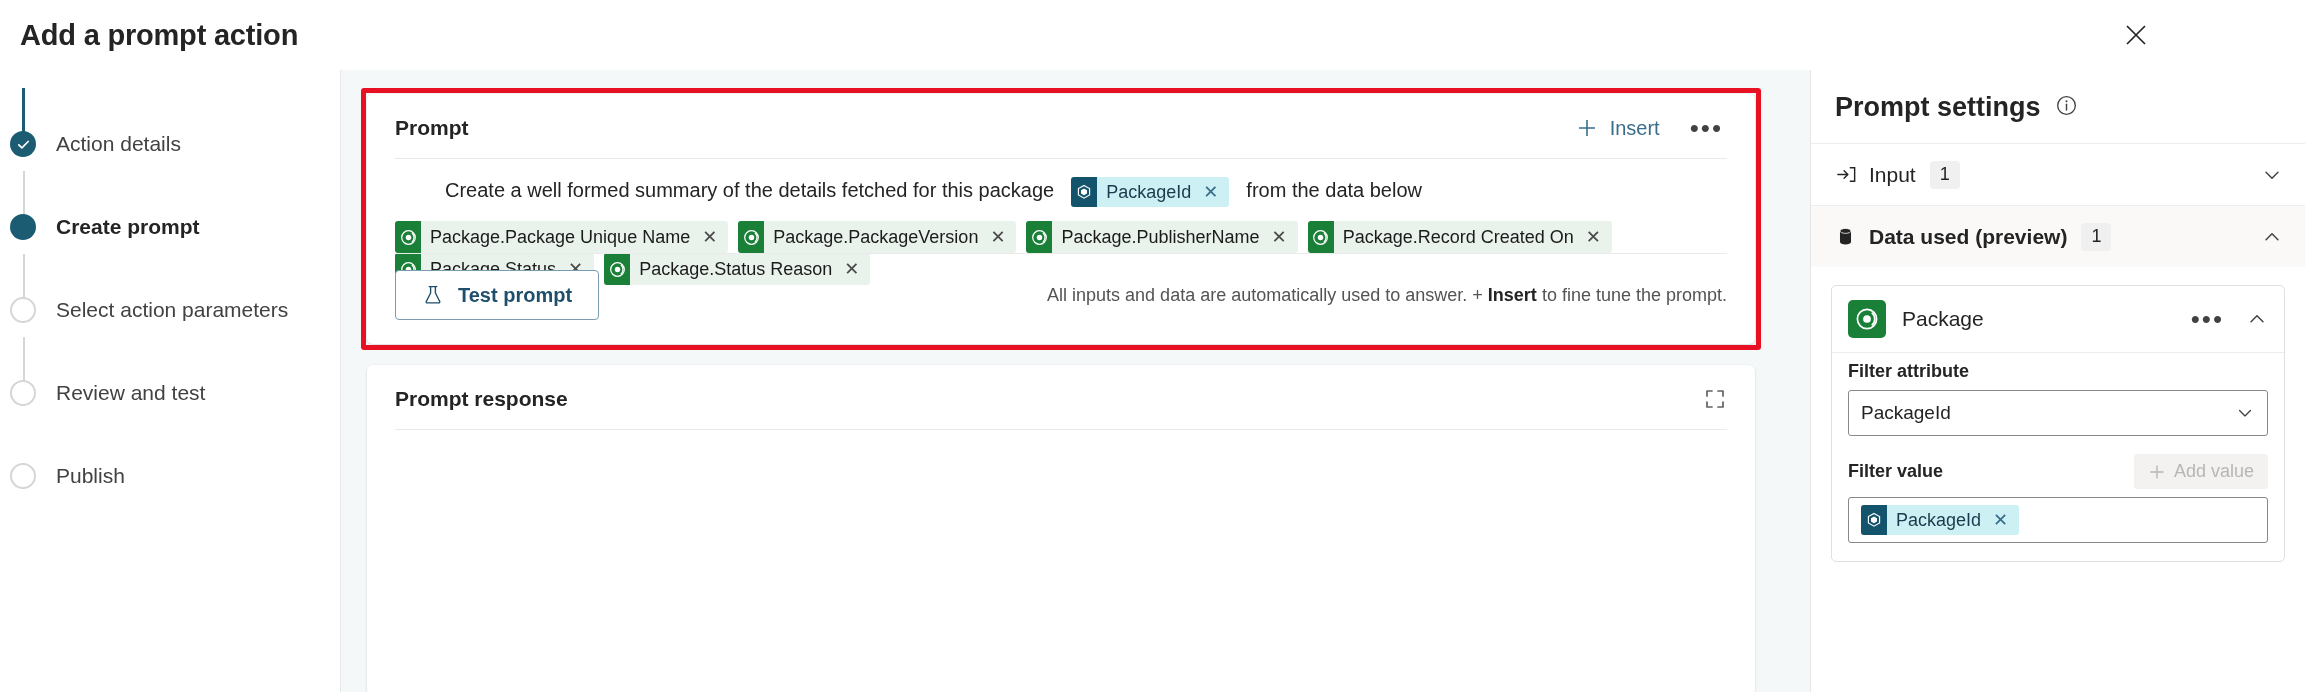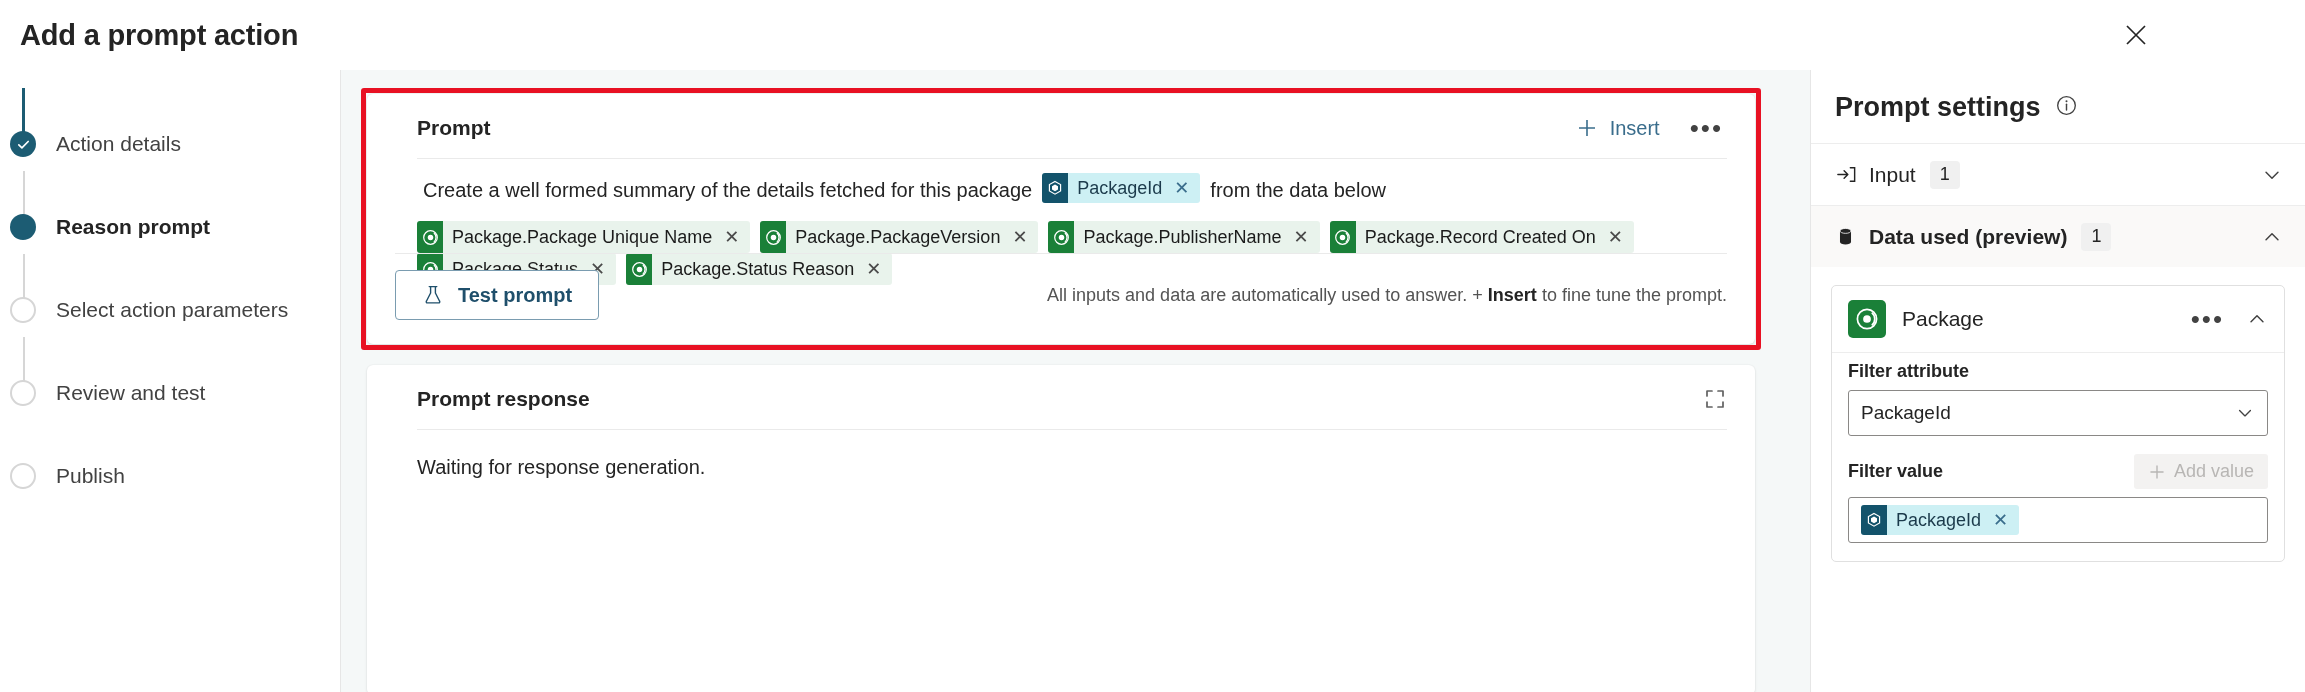--- a/index.html
+++ b/index.html
@@ -83,7 +83,6 @@
     background:#ffffff;
     border-radius:6px;
     box-shadow:0 1px 3px rgba(0,0,0,0.10), 0 0 2px rgba(0,0,0,0.06);
-    padding-left:22px;
   }
   .card-prompt { left:26px; top:24px; width:1388px; height:250px; }
   .card-resp   { left:26px; top:295px; width:1388px; height:330px; }

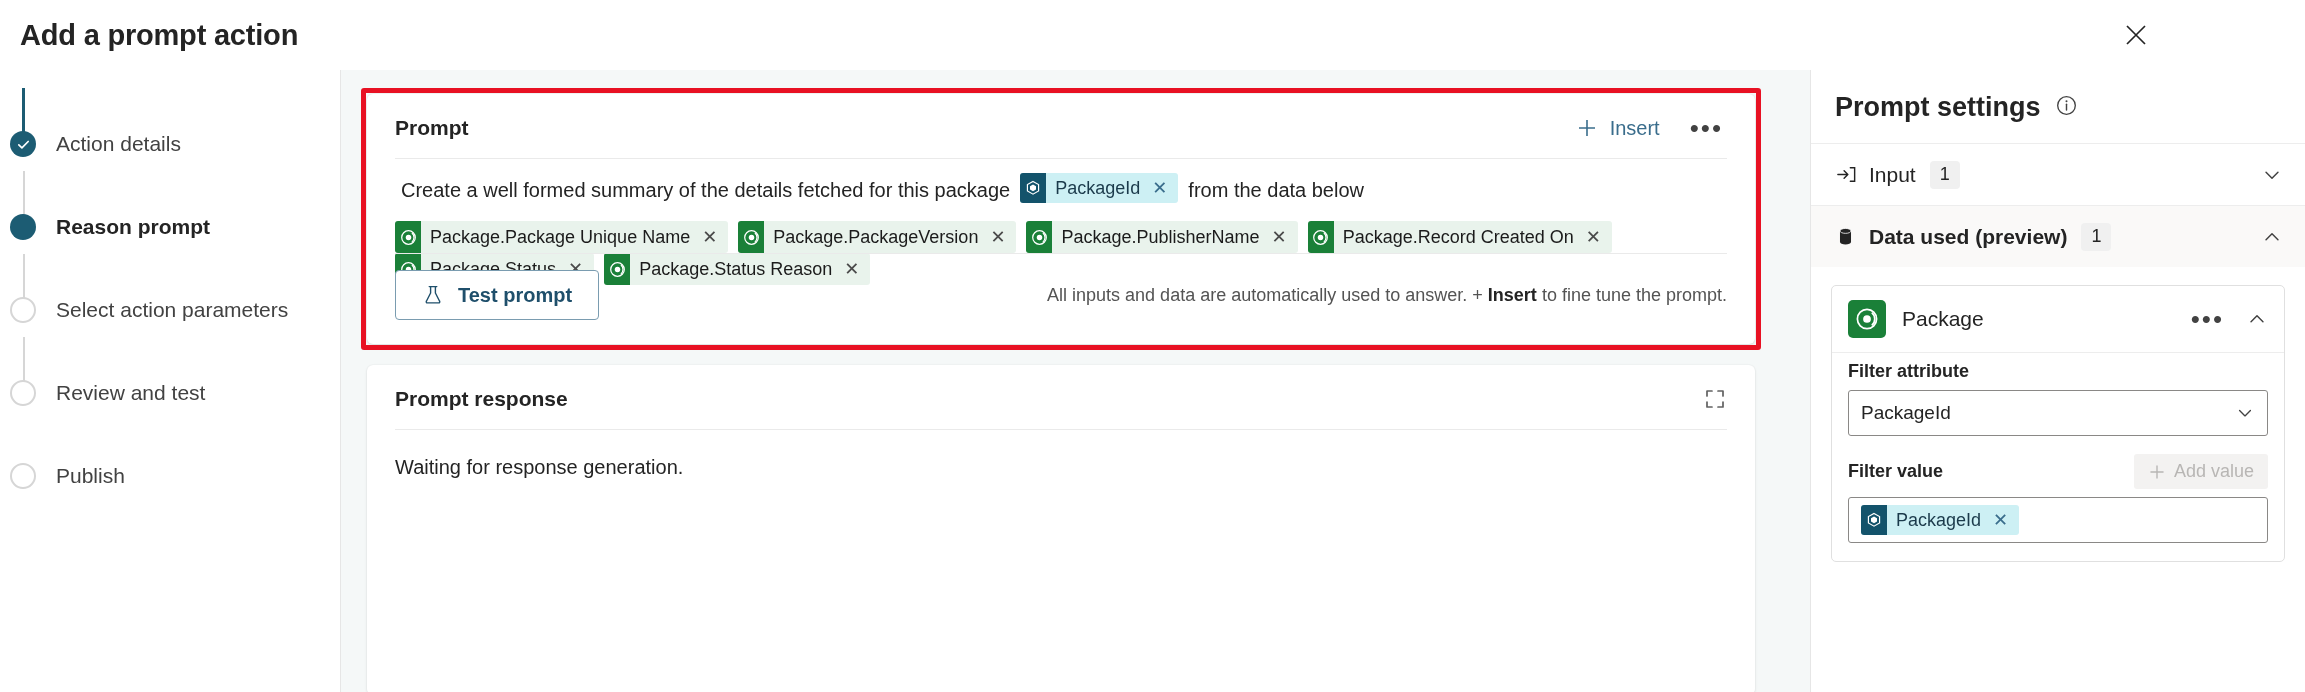--- a/index.html
+++ b/index.html
@@ -108,7 +108,7 @@
   .prompt-body { padding:14px 28px 0 28px; }
   .prompt-line {
     font-size:20px; color:#242424; line-height:34px;
-    display:flex; align-items:flex-start; flex-wrap:wrap; gap:0px;
+    display:flex; align-items:flex-end; flex-wrap:wrap; gap:7px;margin-left:44px;
   }
   .ptext { margin:0 6px; }
 

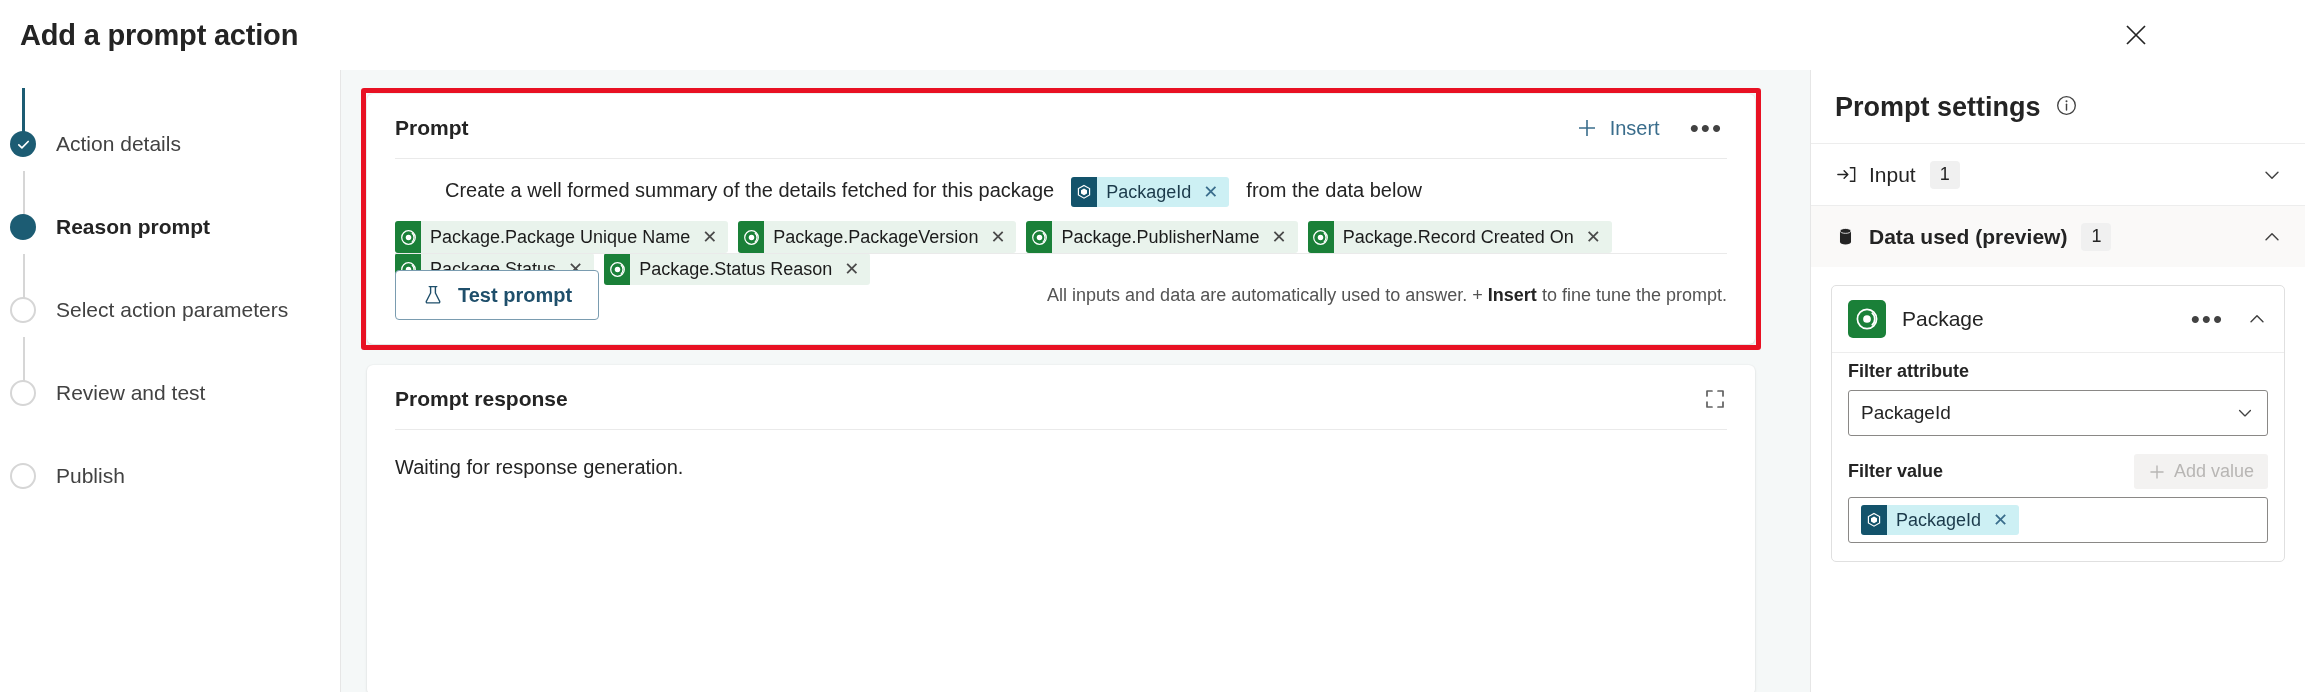--- a/index.html
+++ b/index.html
@@ -253,7 +253,7 @@
 
   <div class="step">
     <span class="dot current"></span>
-    <span class="slabel bold">Reason prompt</span>
+    <span class="slabel bold">Create prompt</span>
   </div>
 
   <div class="step">

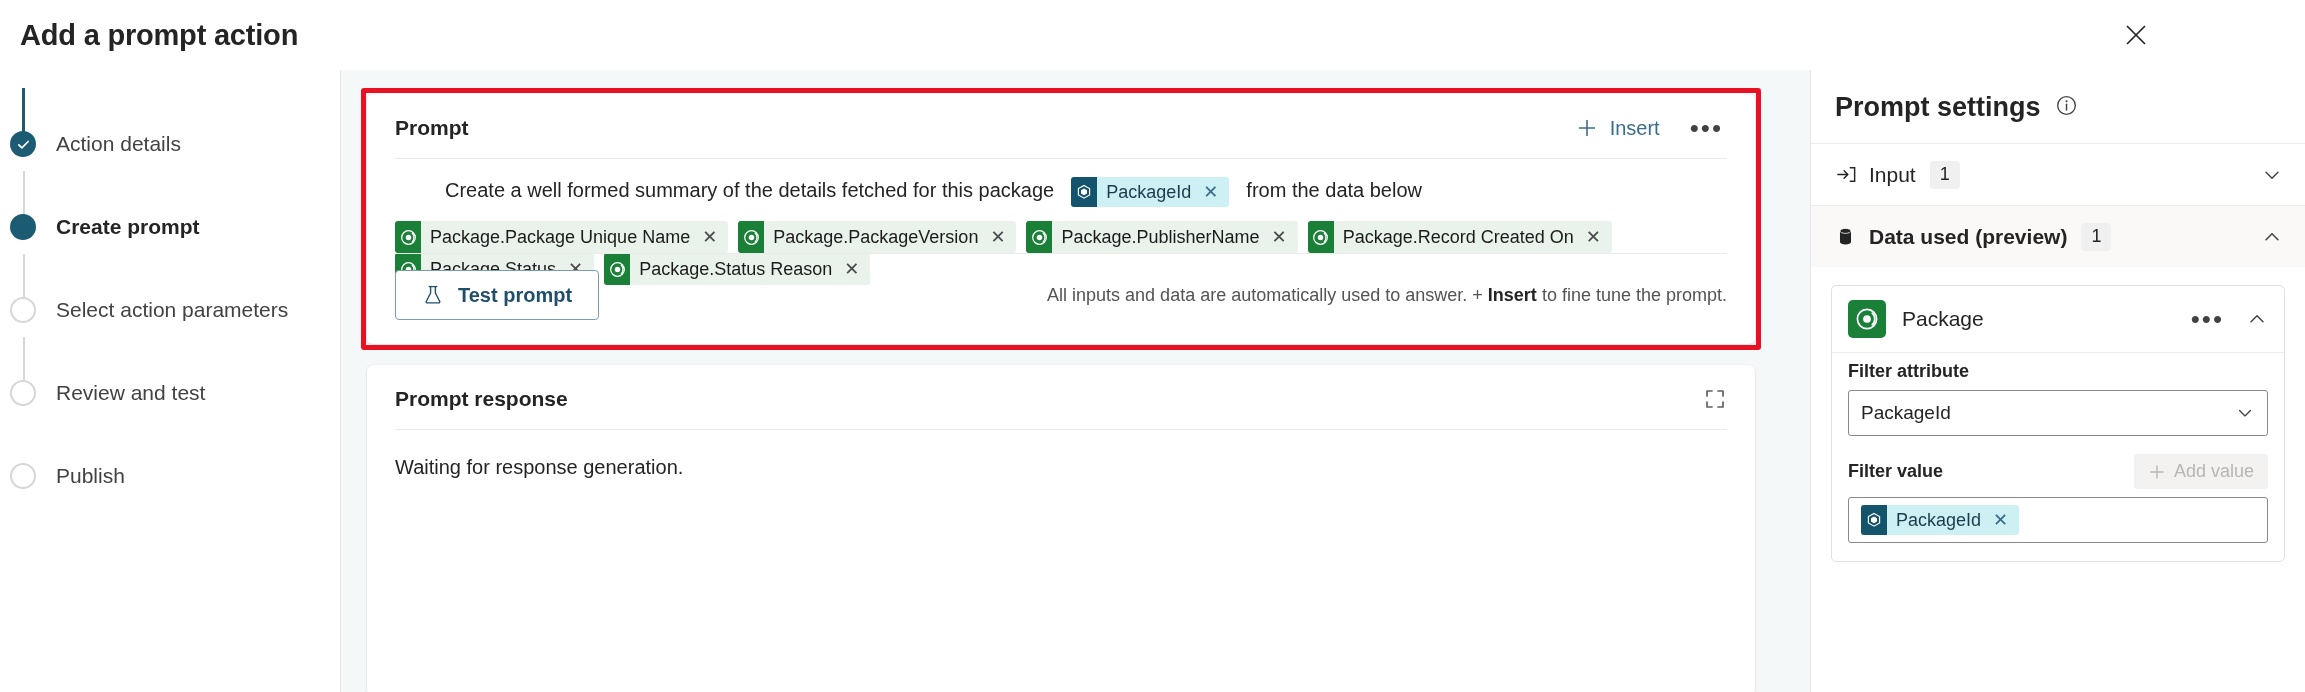--- a/index.html
+++ b/index.html
@@ -415,7 +415,6 @@
       </div>
     </div>
     <div class="divider"></div>
-    <div class="resp-body">Waiting for response generation.</div>
   </div>
 </div>
 

